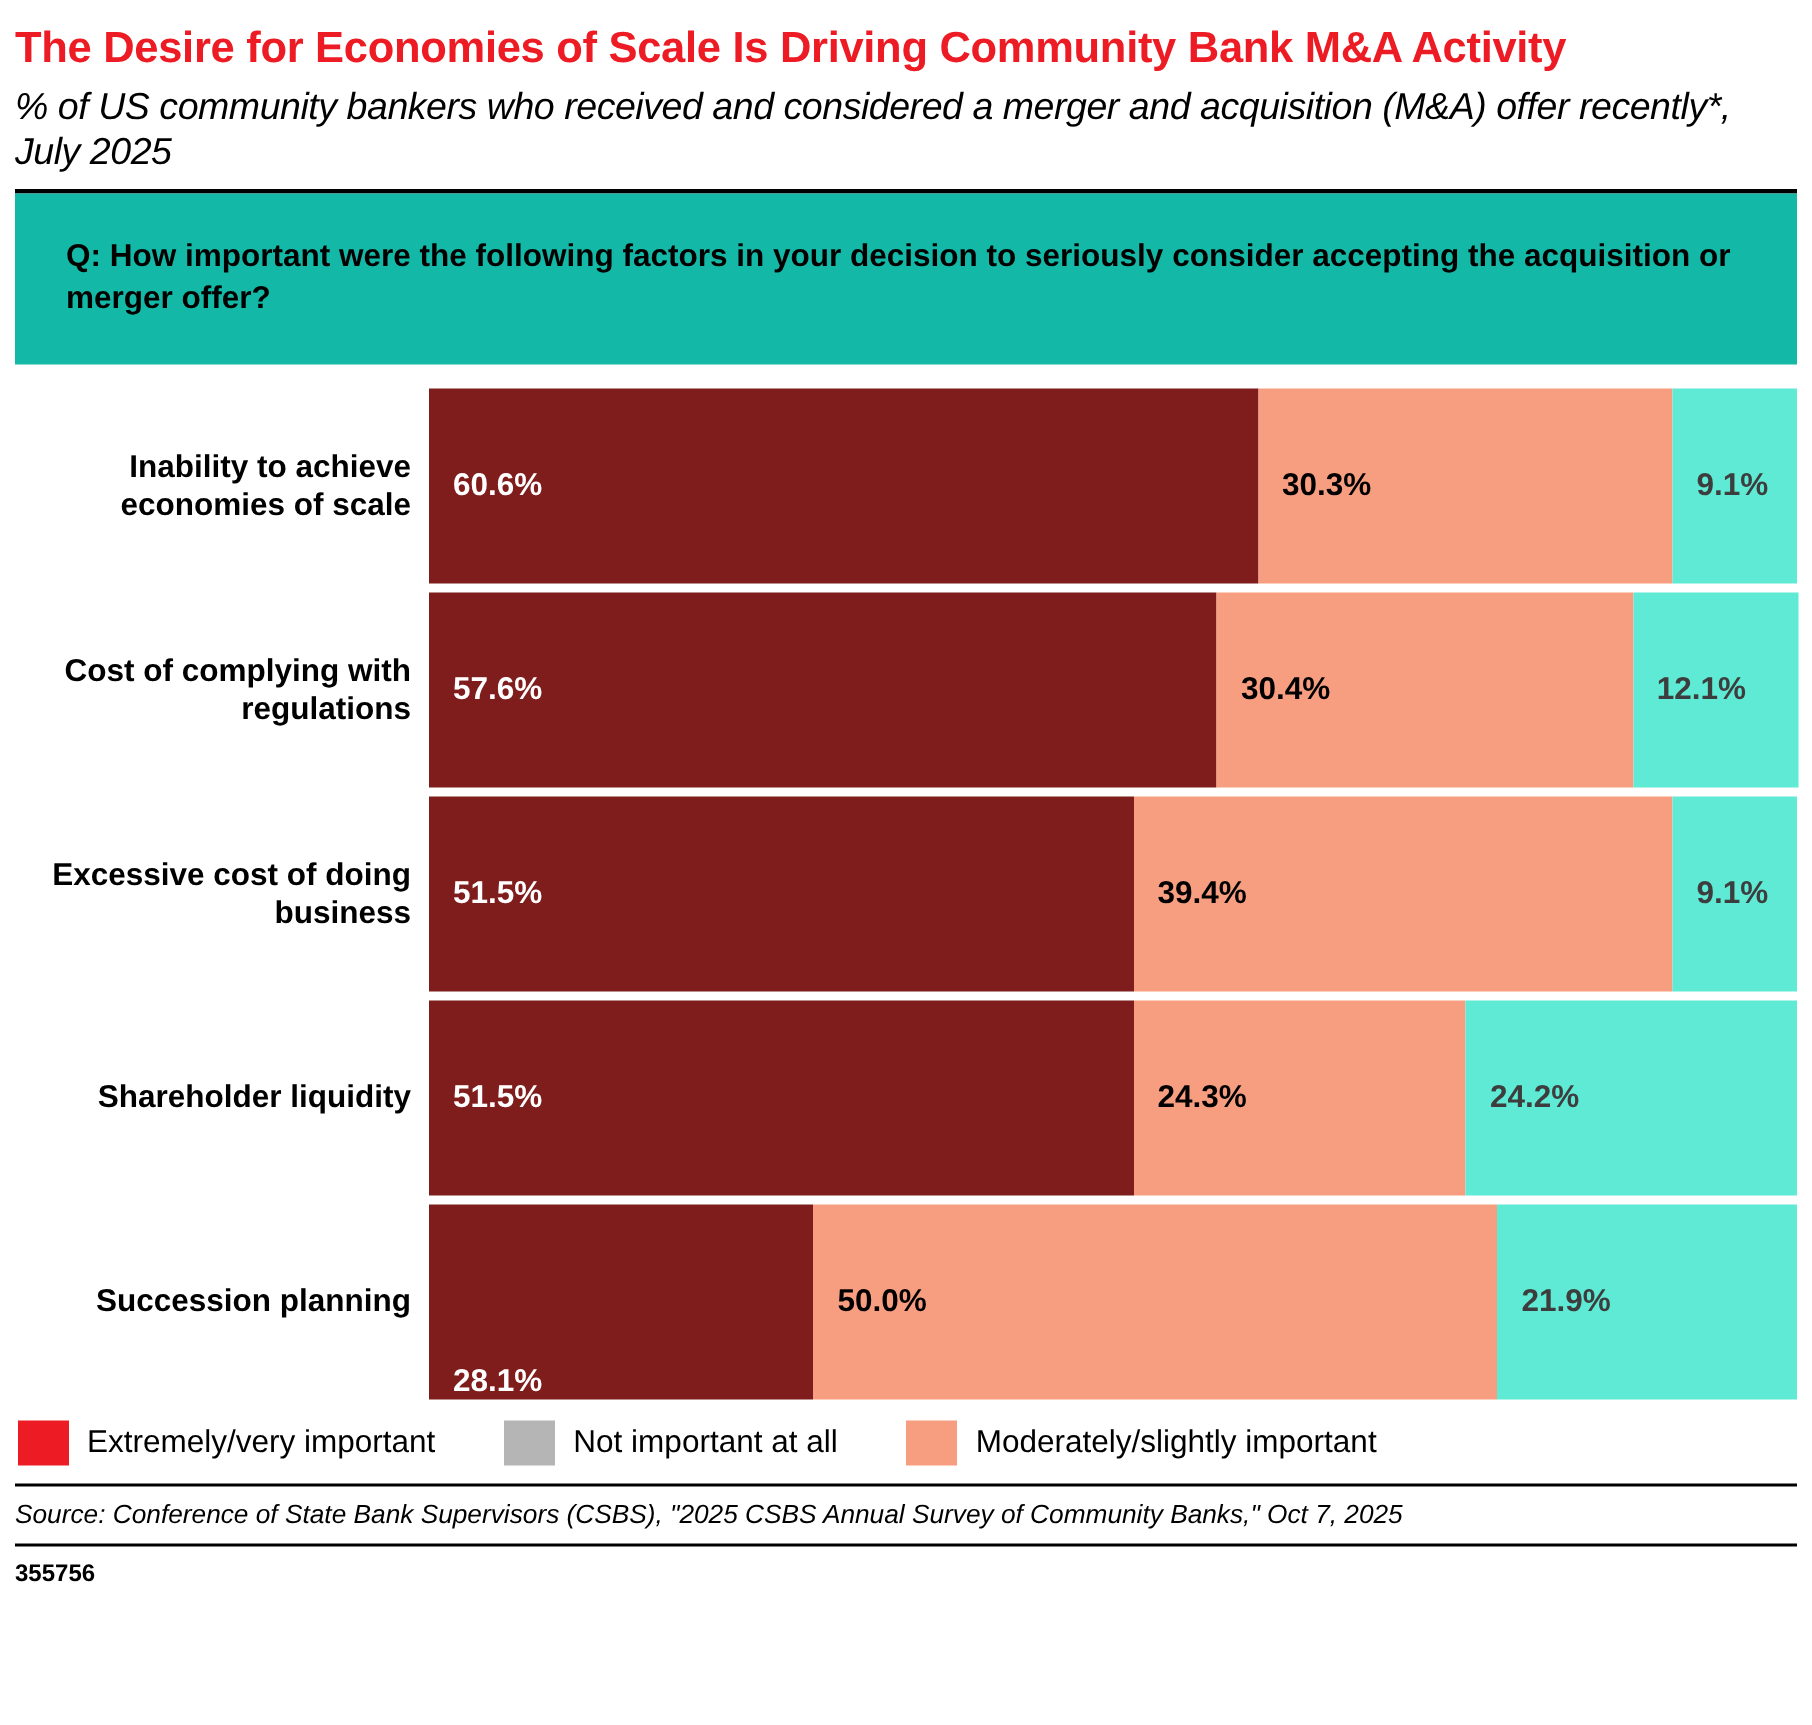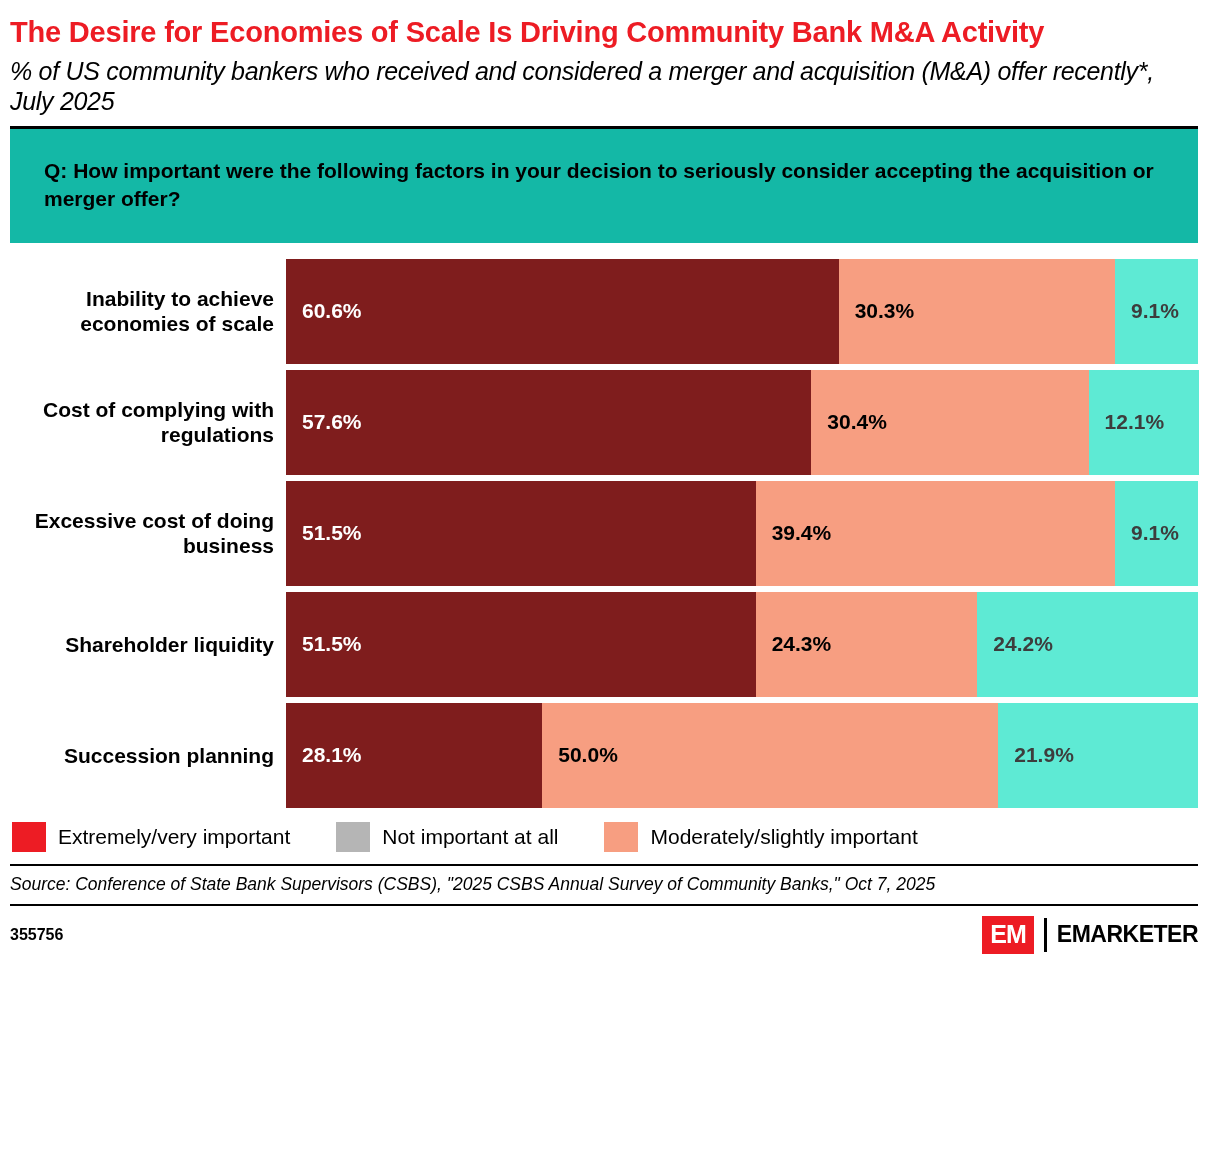--- a/index.html
+++ b/index.html
@@ -59,7 +59,7 @@
   .row {
     display: flex;
     align-items: stretch;
-    height: 105px;
+    height: 130px;
     margin-bottom: 6px;
   }
   .row-label {

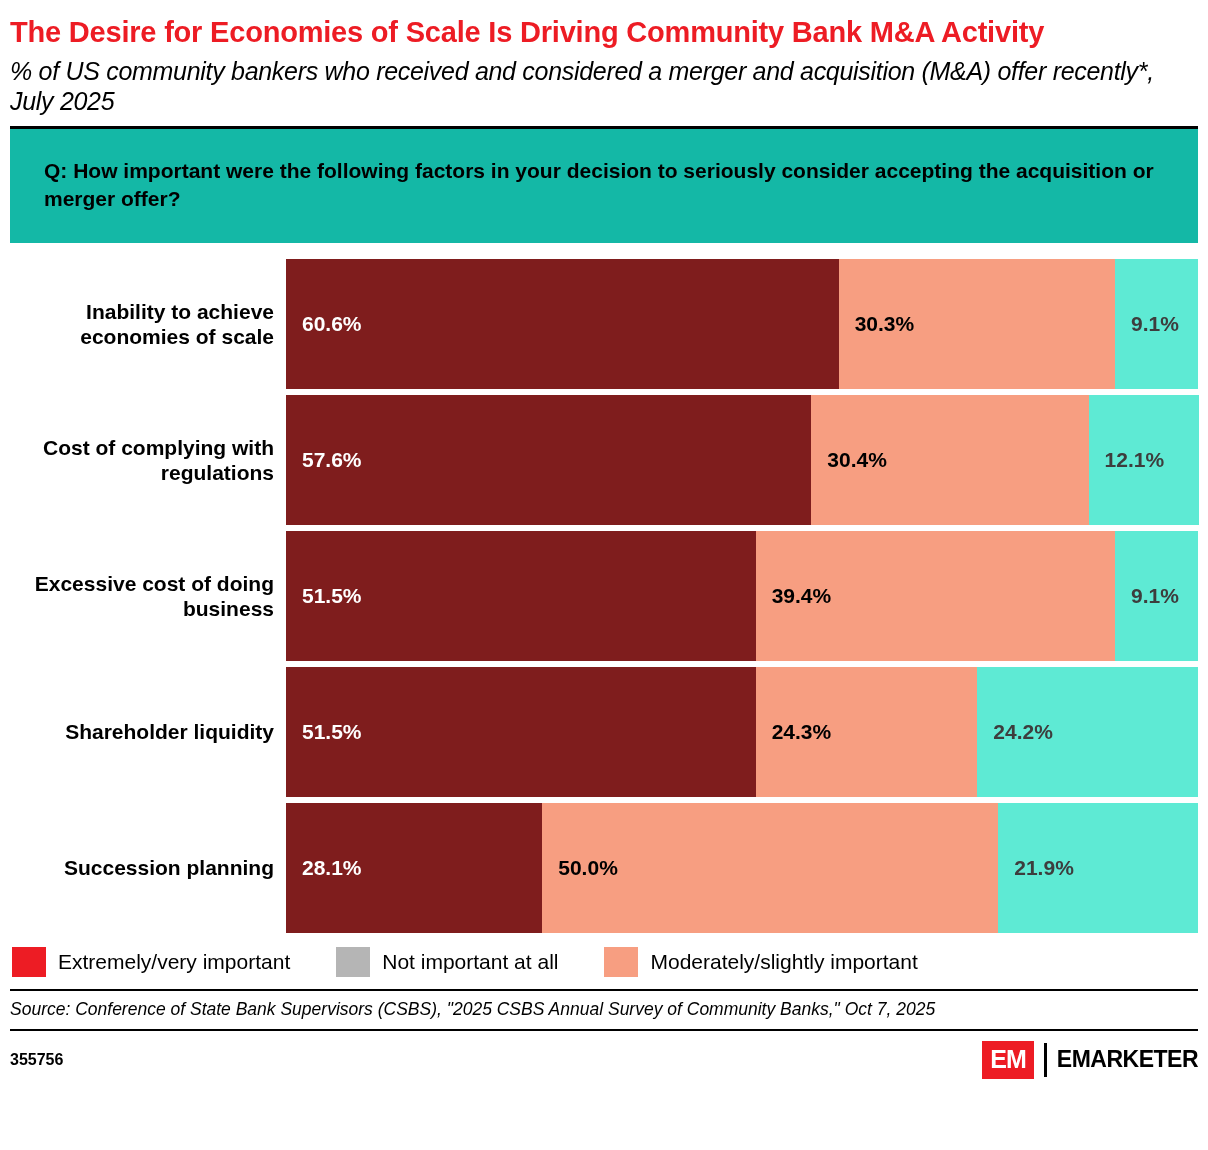--- a/index.html
+++ b/index.html
@@ -244,7 +244,7 @@
       <div class="row">
         <div class="row-label">Succession planning</div>
         <div class="bars">
-          <div class="seg seg-0" style="flex: 0 0 28.1%;">
+          <div class="seg seg-0" style="flex: 0 0 28.1%; align-items: flex-end;">
             <span>28.1%</span>
           </div>
           <div class="seg seg-1" style="flex: 0 0 50%;">

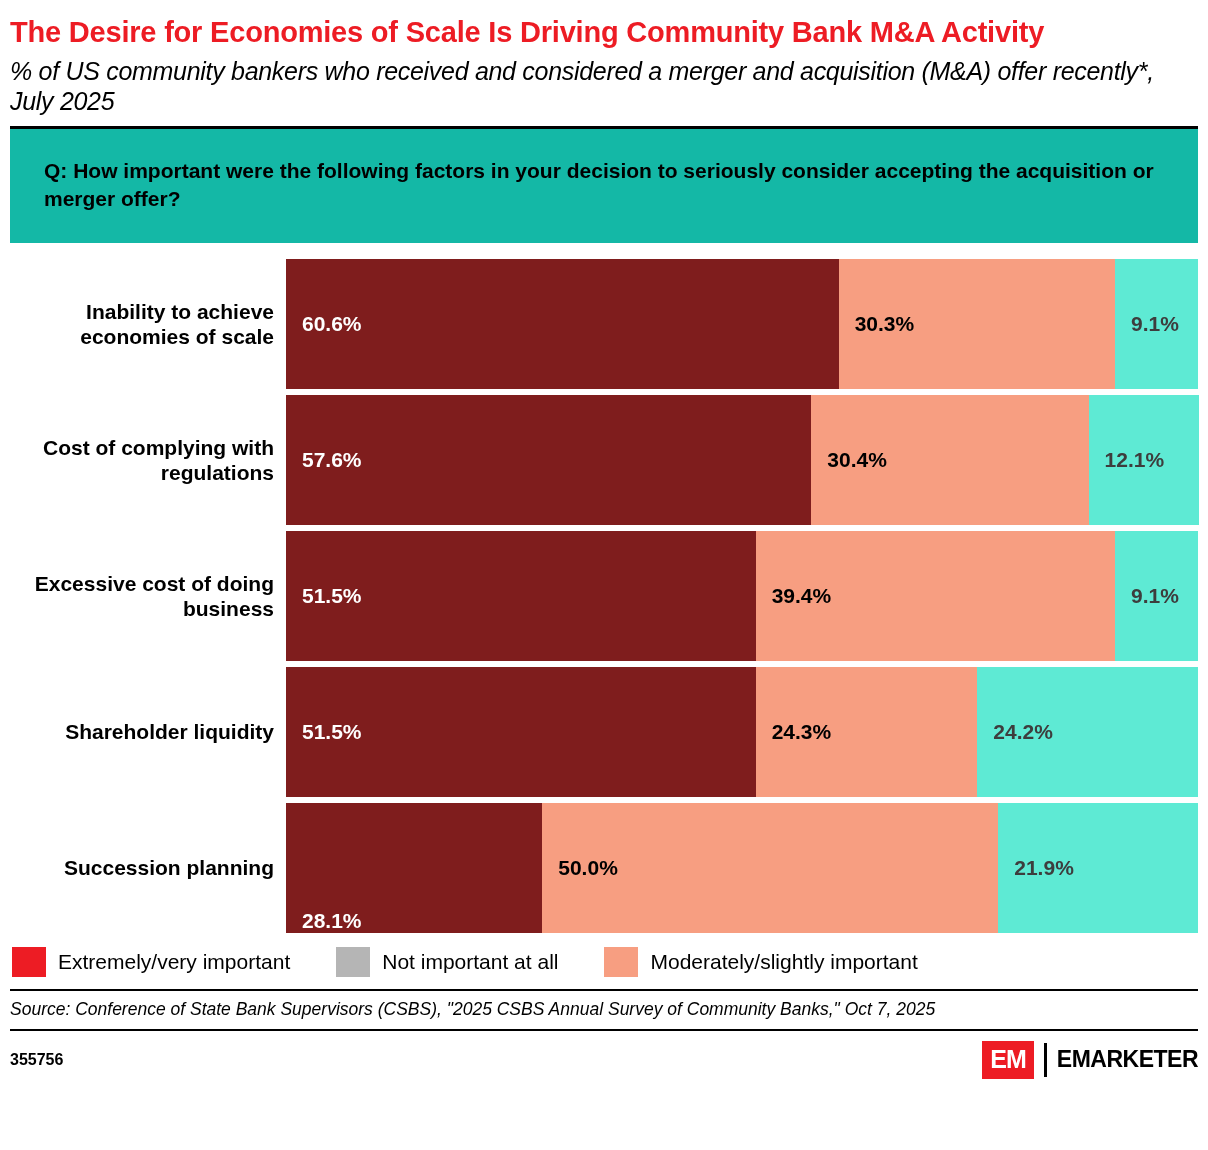--- a/index.html
+++ b/index.html
@@ -282,11 +282,6 @@
 
   <div class="footer">
     <div class="chart-id">355756</div>
-    <div class="brand">
-      <div class="brand-mark">EM</div>
-      <div class="brand-divider"></div>
-      <div class="brand-name">EMARKETER</div>
-    </div>
   </div>
 
 </div>

